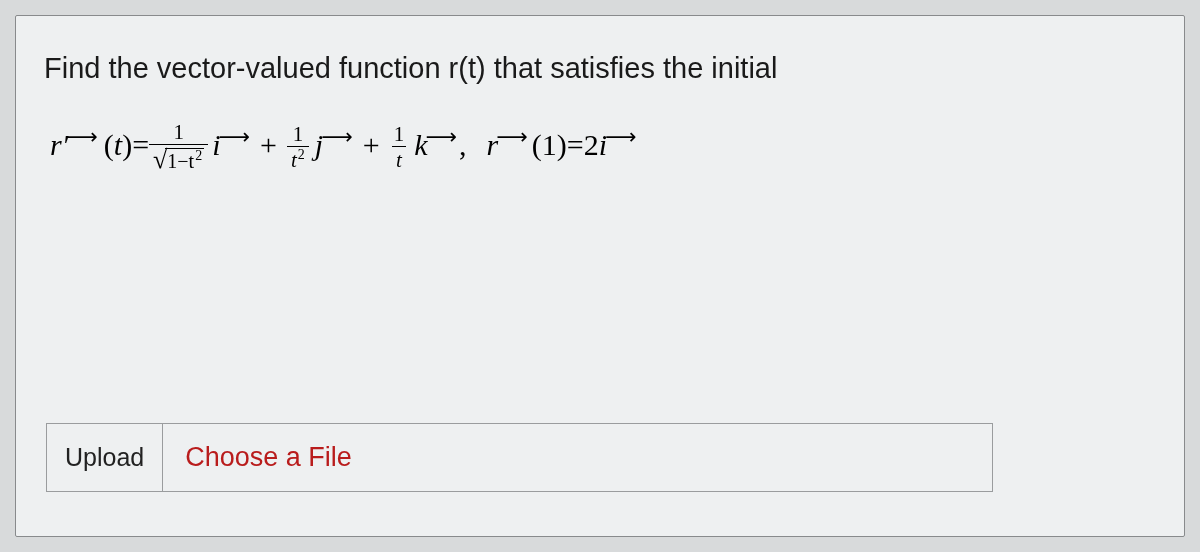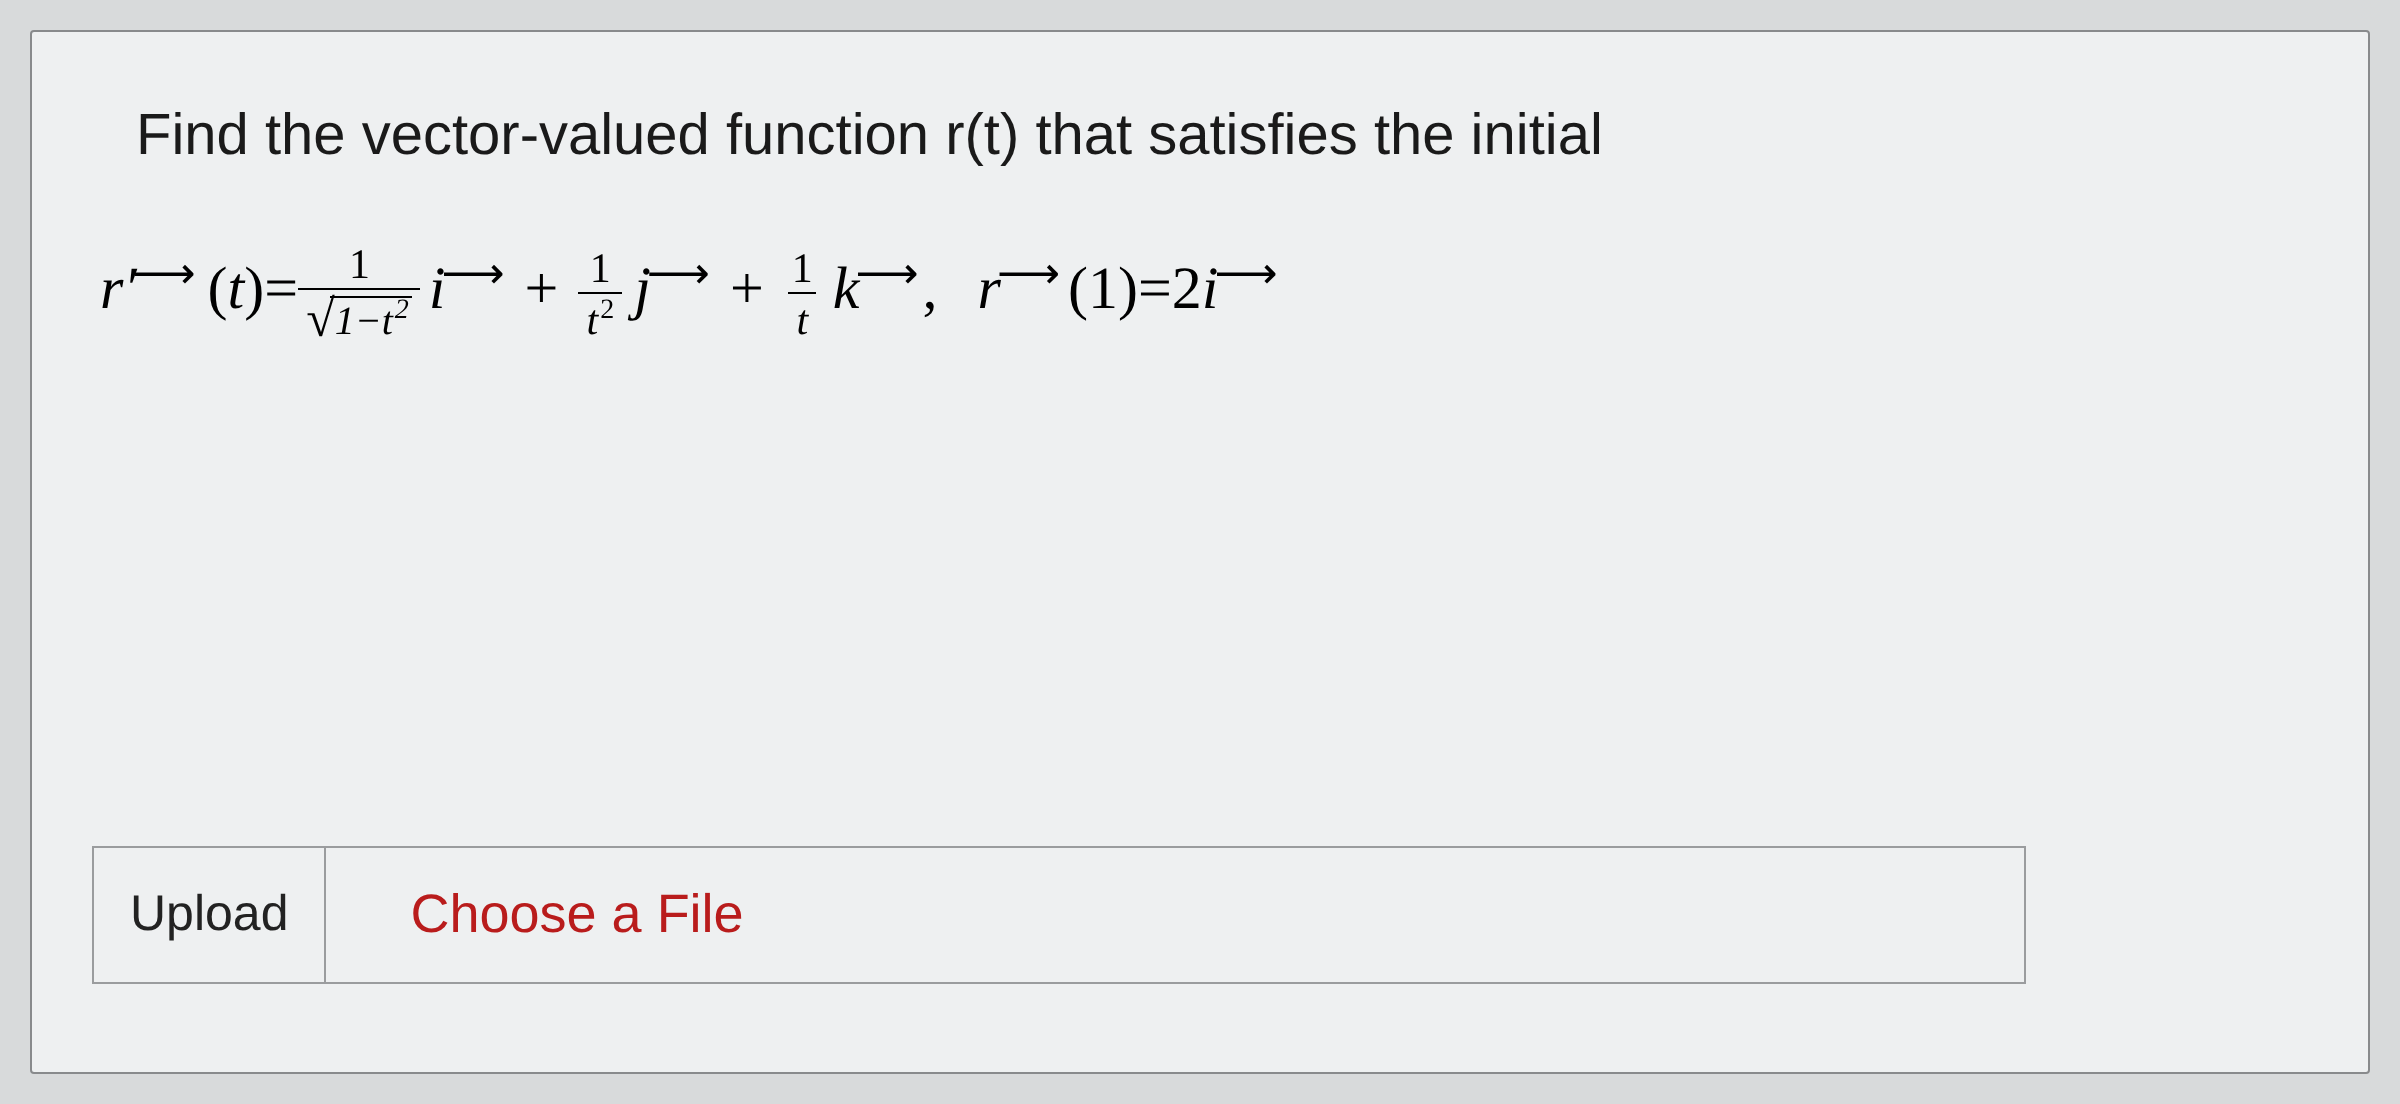--- a/index.html
+++ b/index.html
@@ -28,7 +28,6 @@
       color: #1a1a1a;
       line-height: 1.55;
       margin-bottom: 28px;
-      margin-left: 24px;
     }
     .equation-row {
       font-family: "Times New Roman", Times, serif;

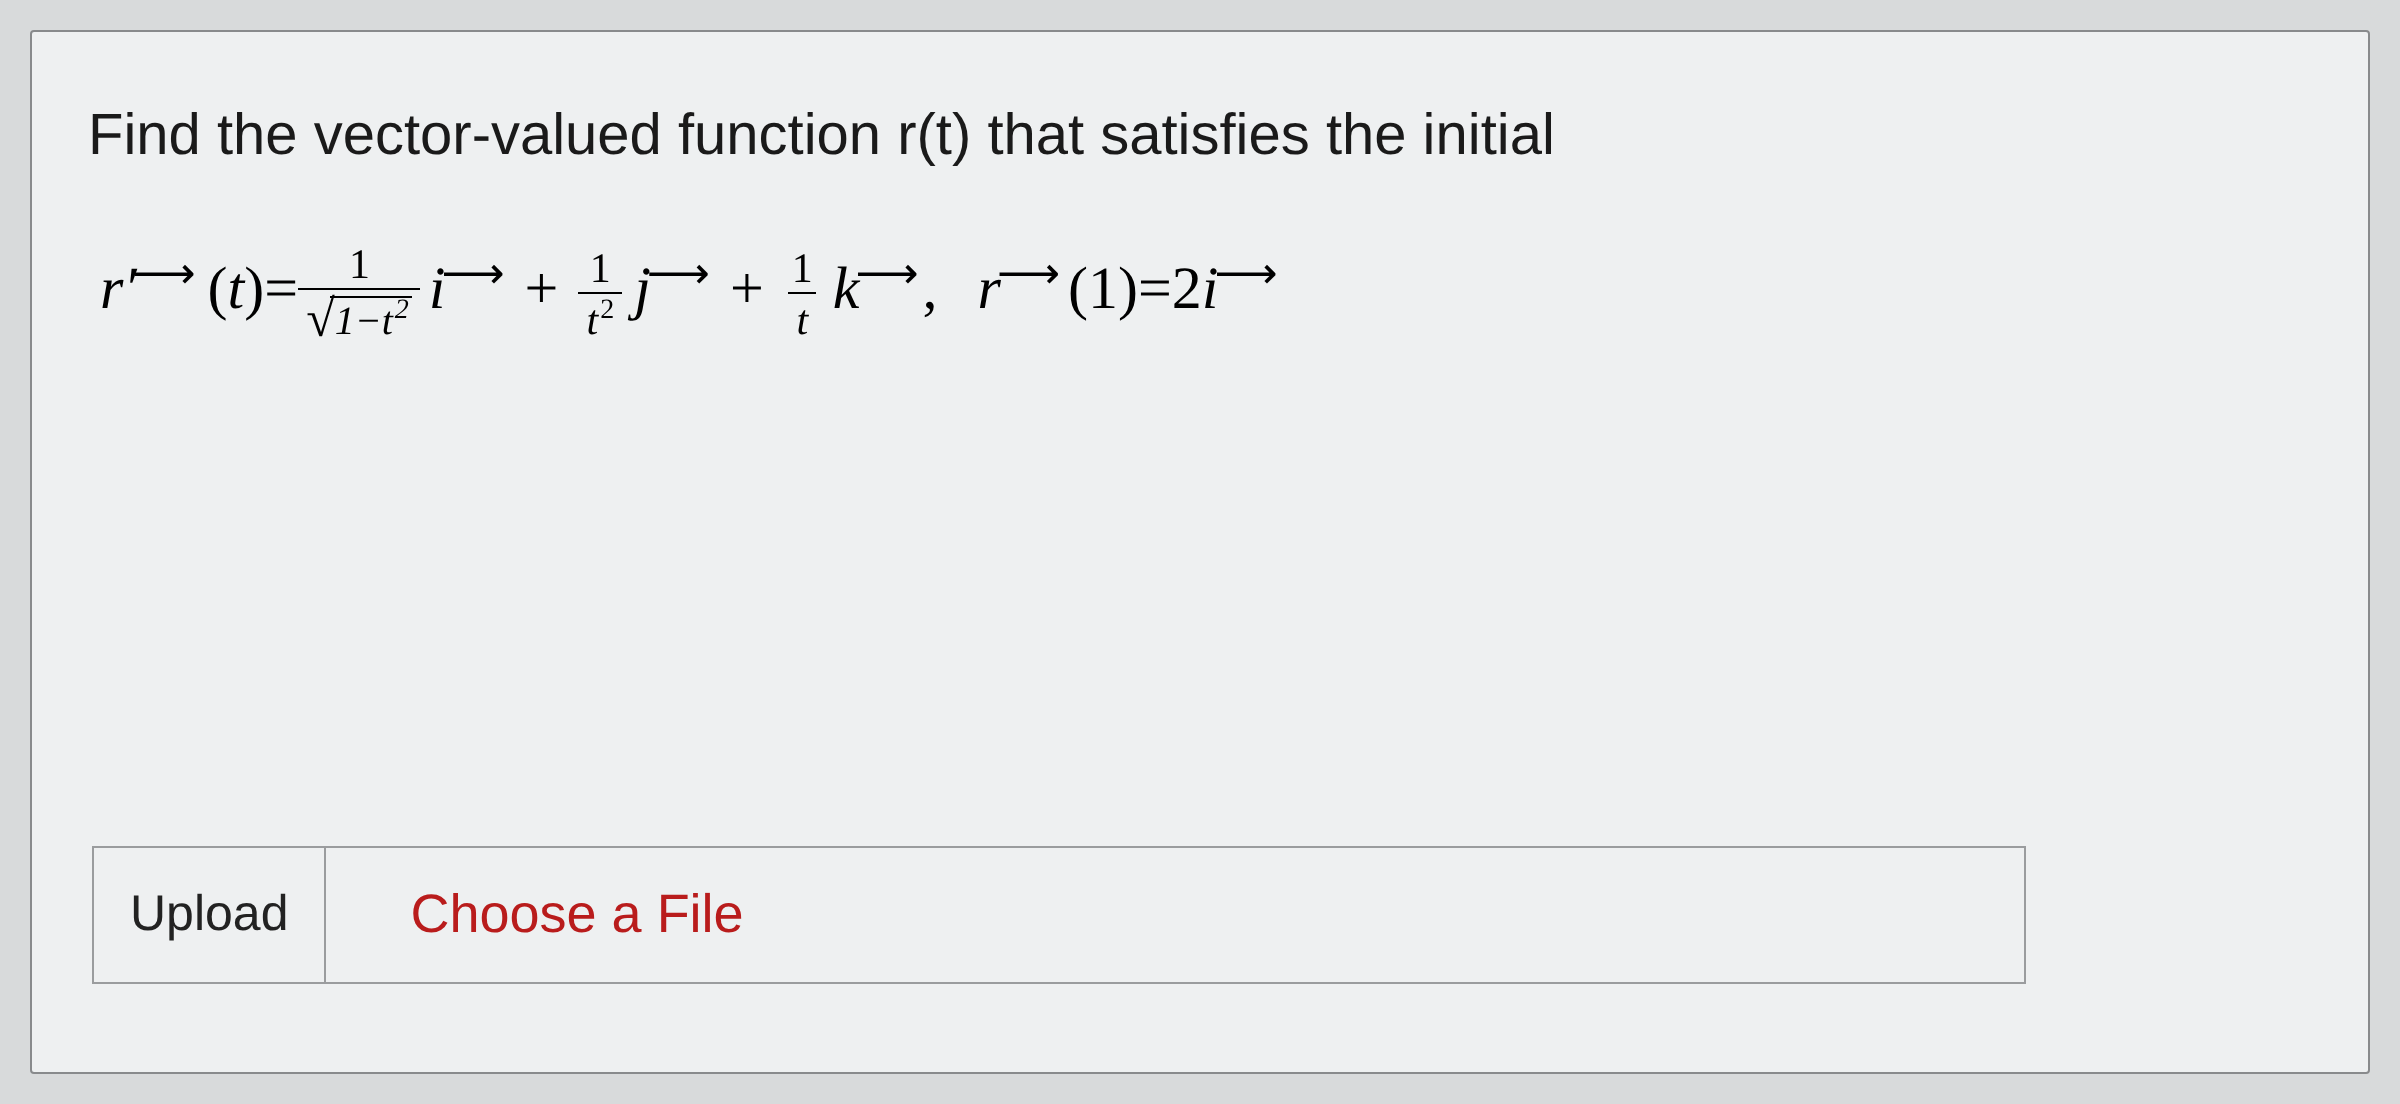--- a/index.html
+++ b/index.html
@@ -82,7 +82,6 @@
       padding: 0 2px;
       font-size: 20px;
       line-height: 1.2;
-      font-style: italic;
     }
     .sup {
       font-size: 14px;

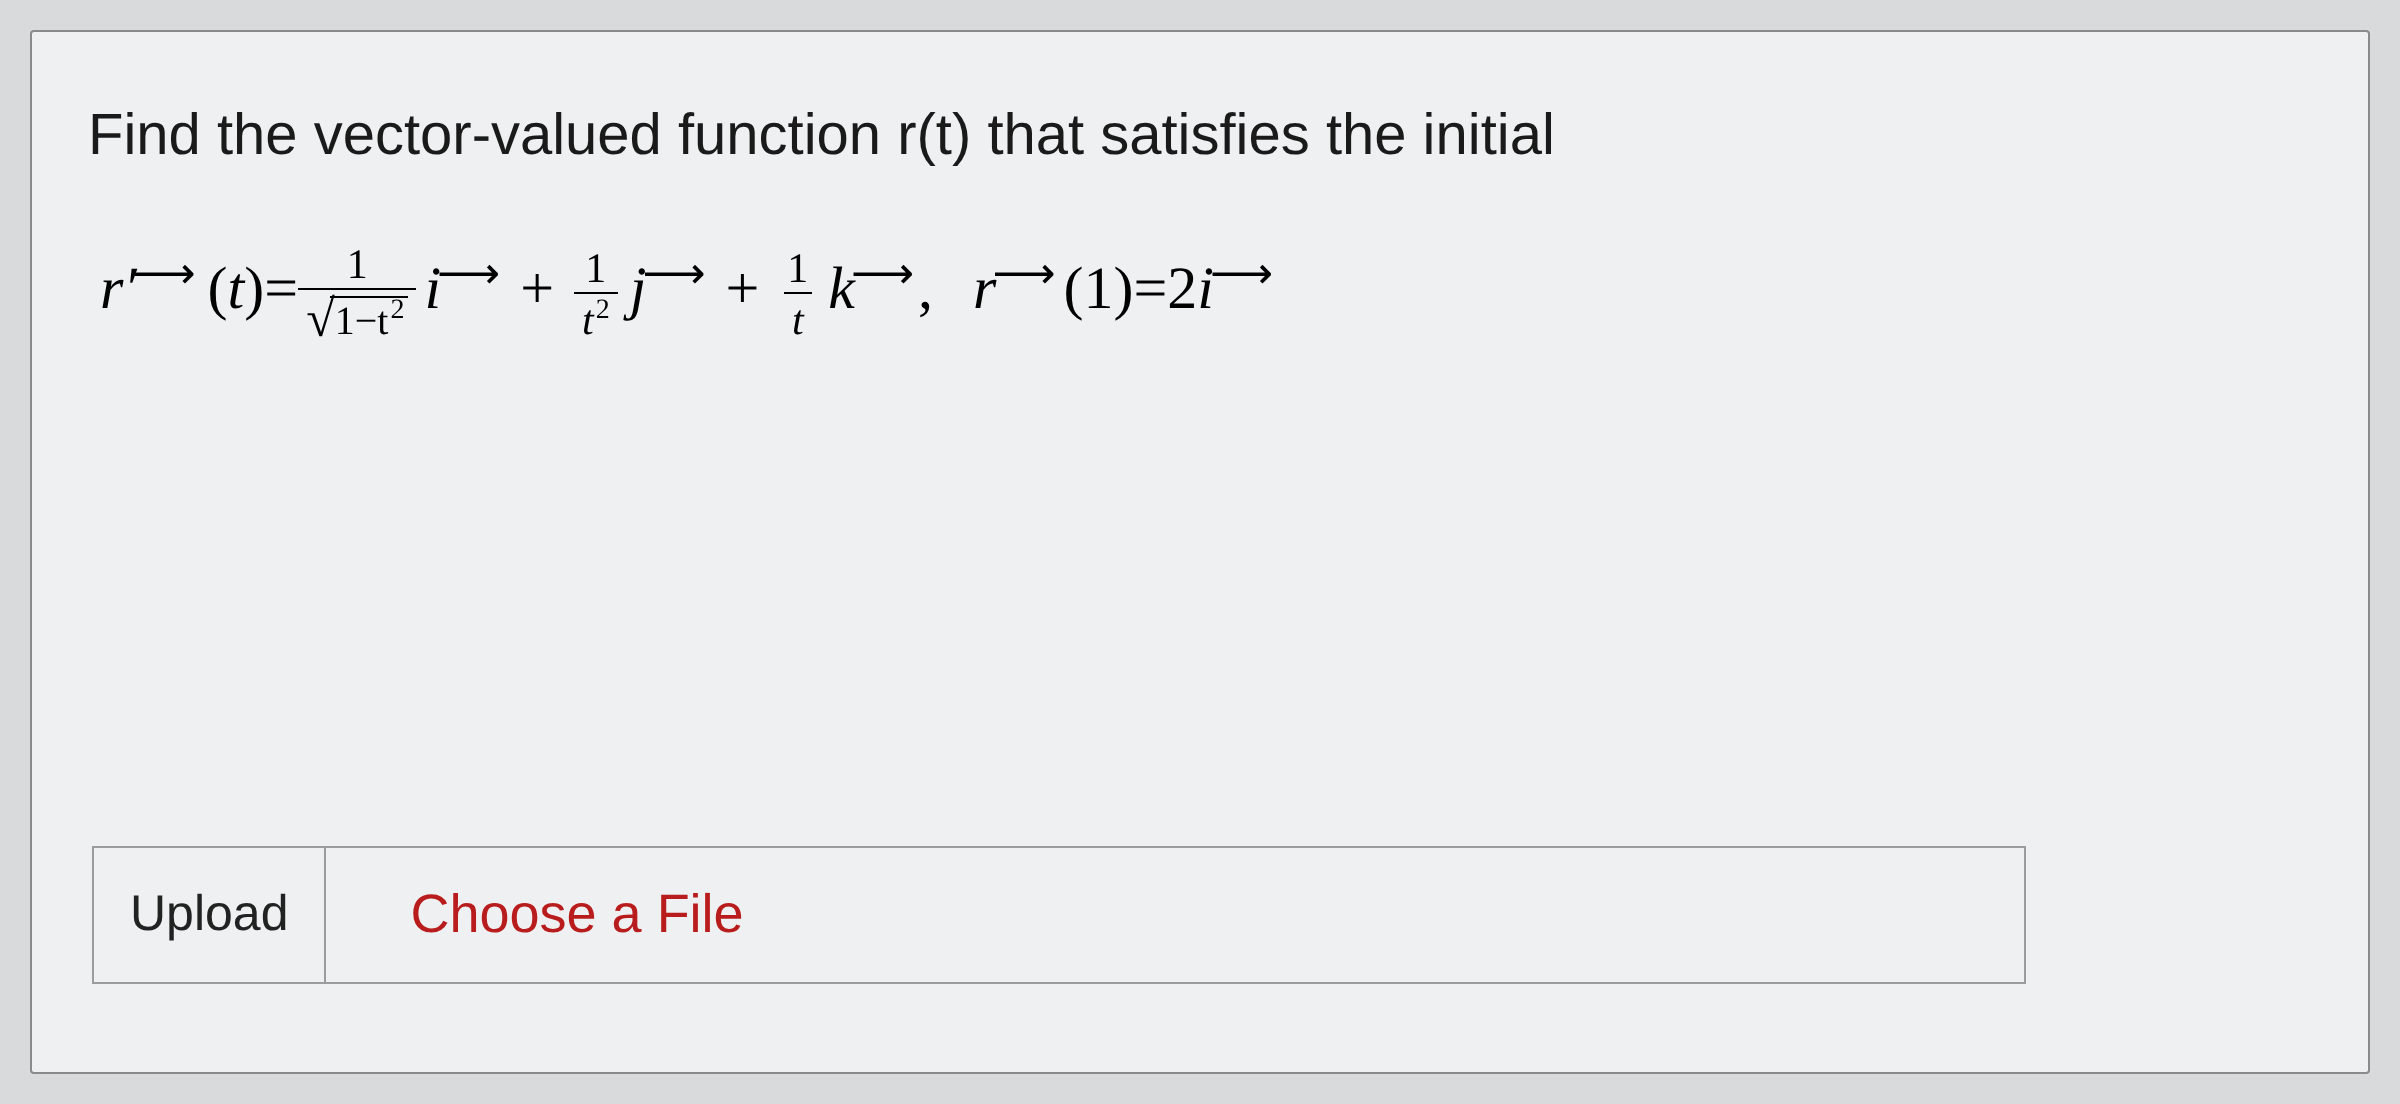--- a/index.html
+++ b/index.html
@@ -100,7 +100,6 @@
       display: flex;
       align-items: stretch;
       border: 1px solid #9a9c9e;
-      gap: 20px;
     }
     .upload-label {
       background: #eef0f1;

